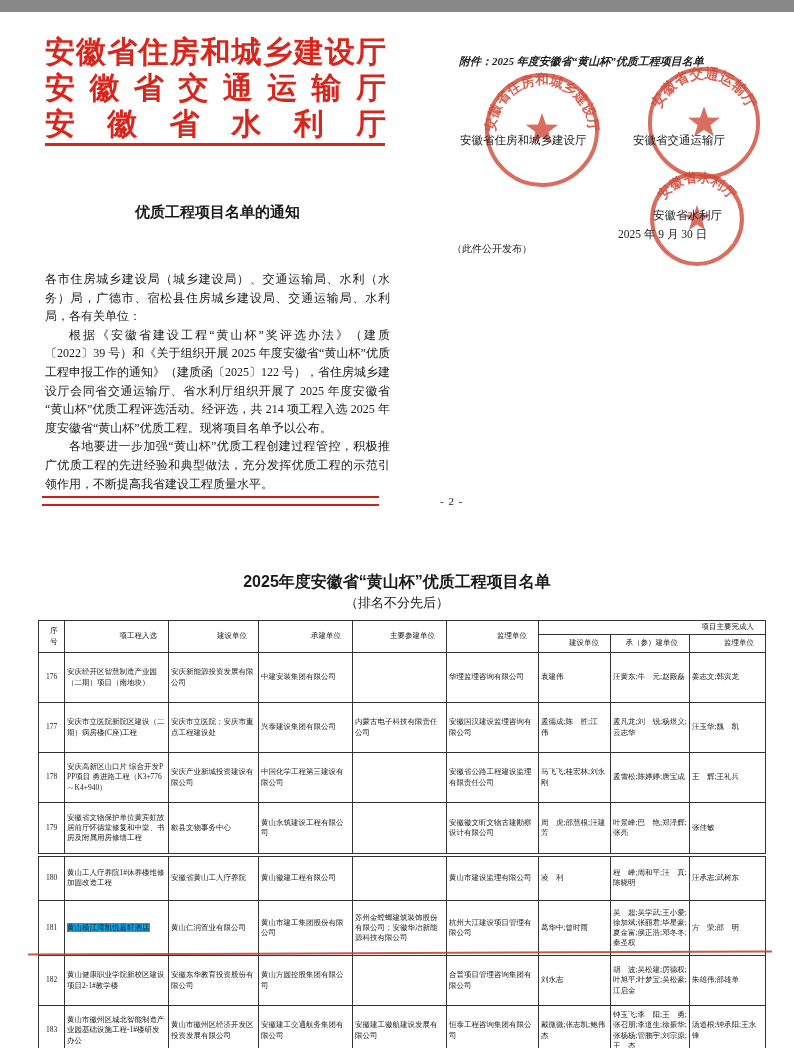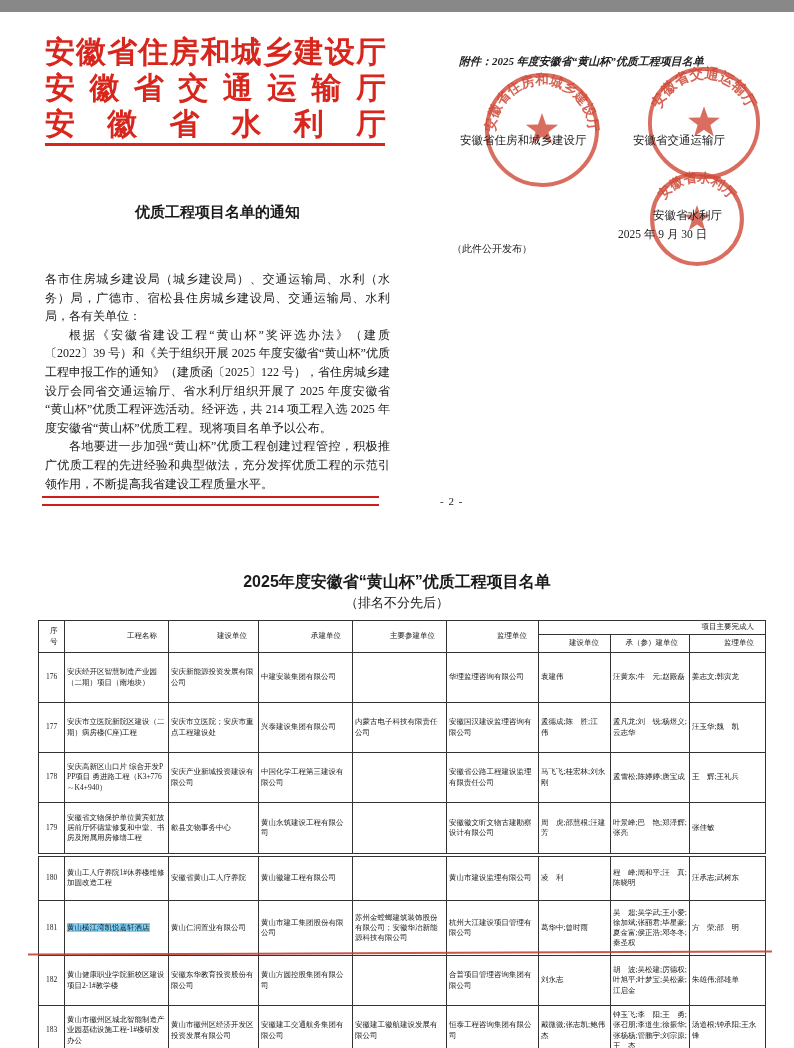--- a/index.html
+++ b/index.html
@@ -129,7 +129,7 @@
     <thead>
       <tr style="height:14px;">
         <th rowspan="2">序号</th>
-        <th rowspan="2">工程名称</th>
+        <th rowspan="2">项工程入选</th>
         <th rowspan="2">建设单位</th>
         <th rowspan="2">承建单位</th>
         <th rowspan="2">主要参建单位</th>

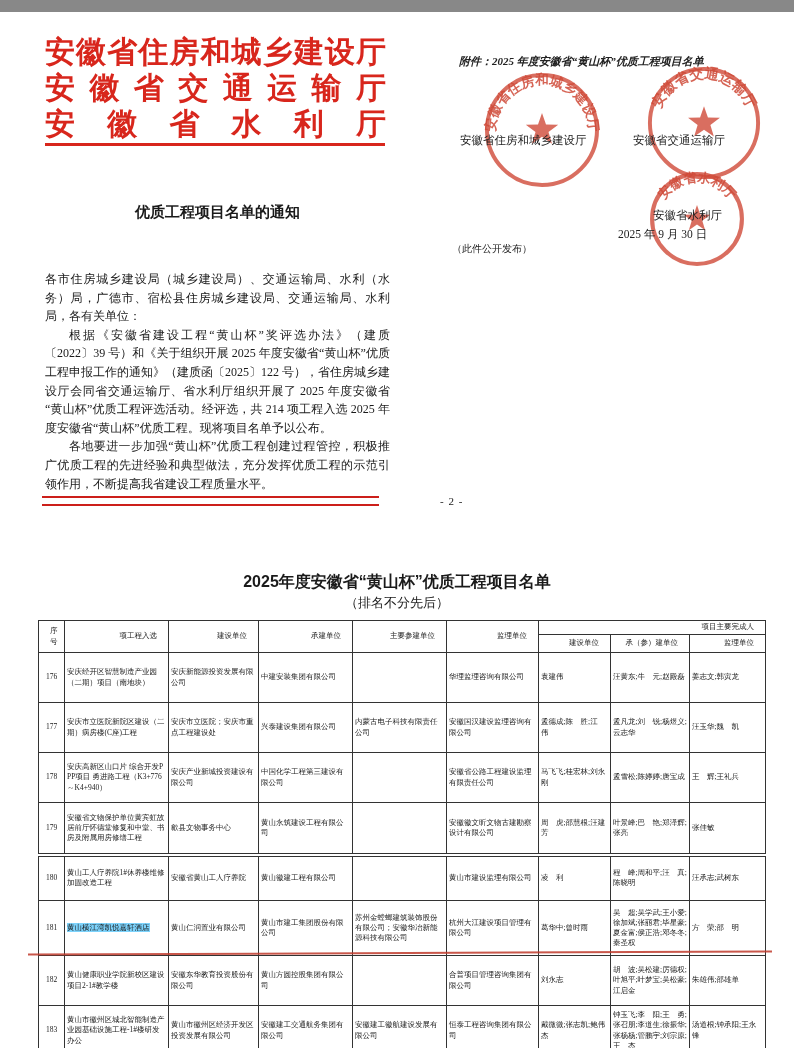--- a/index.html
+++ b/index.html
@@ -44,7 +44,7 @@
   table.proj tbody tr:nth-child(5) td{border-top:4px double #333;}
   table.proj tbody tr:nth-child(5){height:46px;}
   table.proj tbody tr:nth-child(6){height:55px;}
-  .hl{background:#7dd3fc;}
+  .hl{background:#0ea5e9;}
   .red-annot{position:absolute;left:28px;top:940px;width:744px;height:2px;background:#c0392b;
              transform:rotate(-0.25deg);opacity:.85;}
   .seal svg{display:block;}

